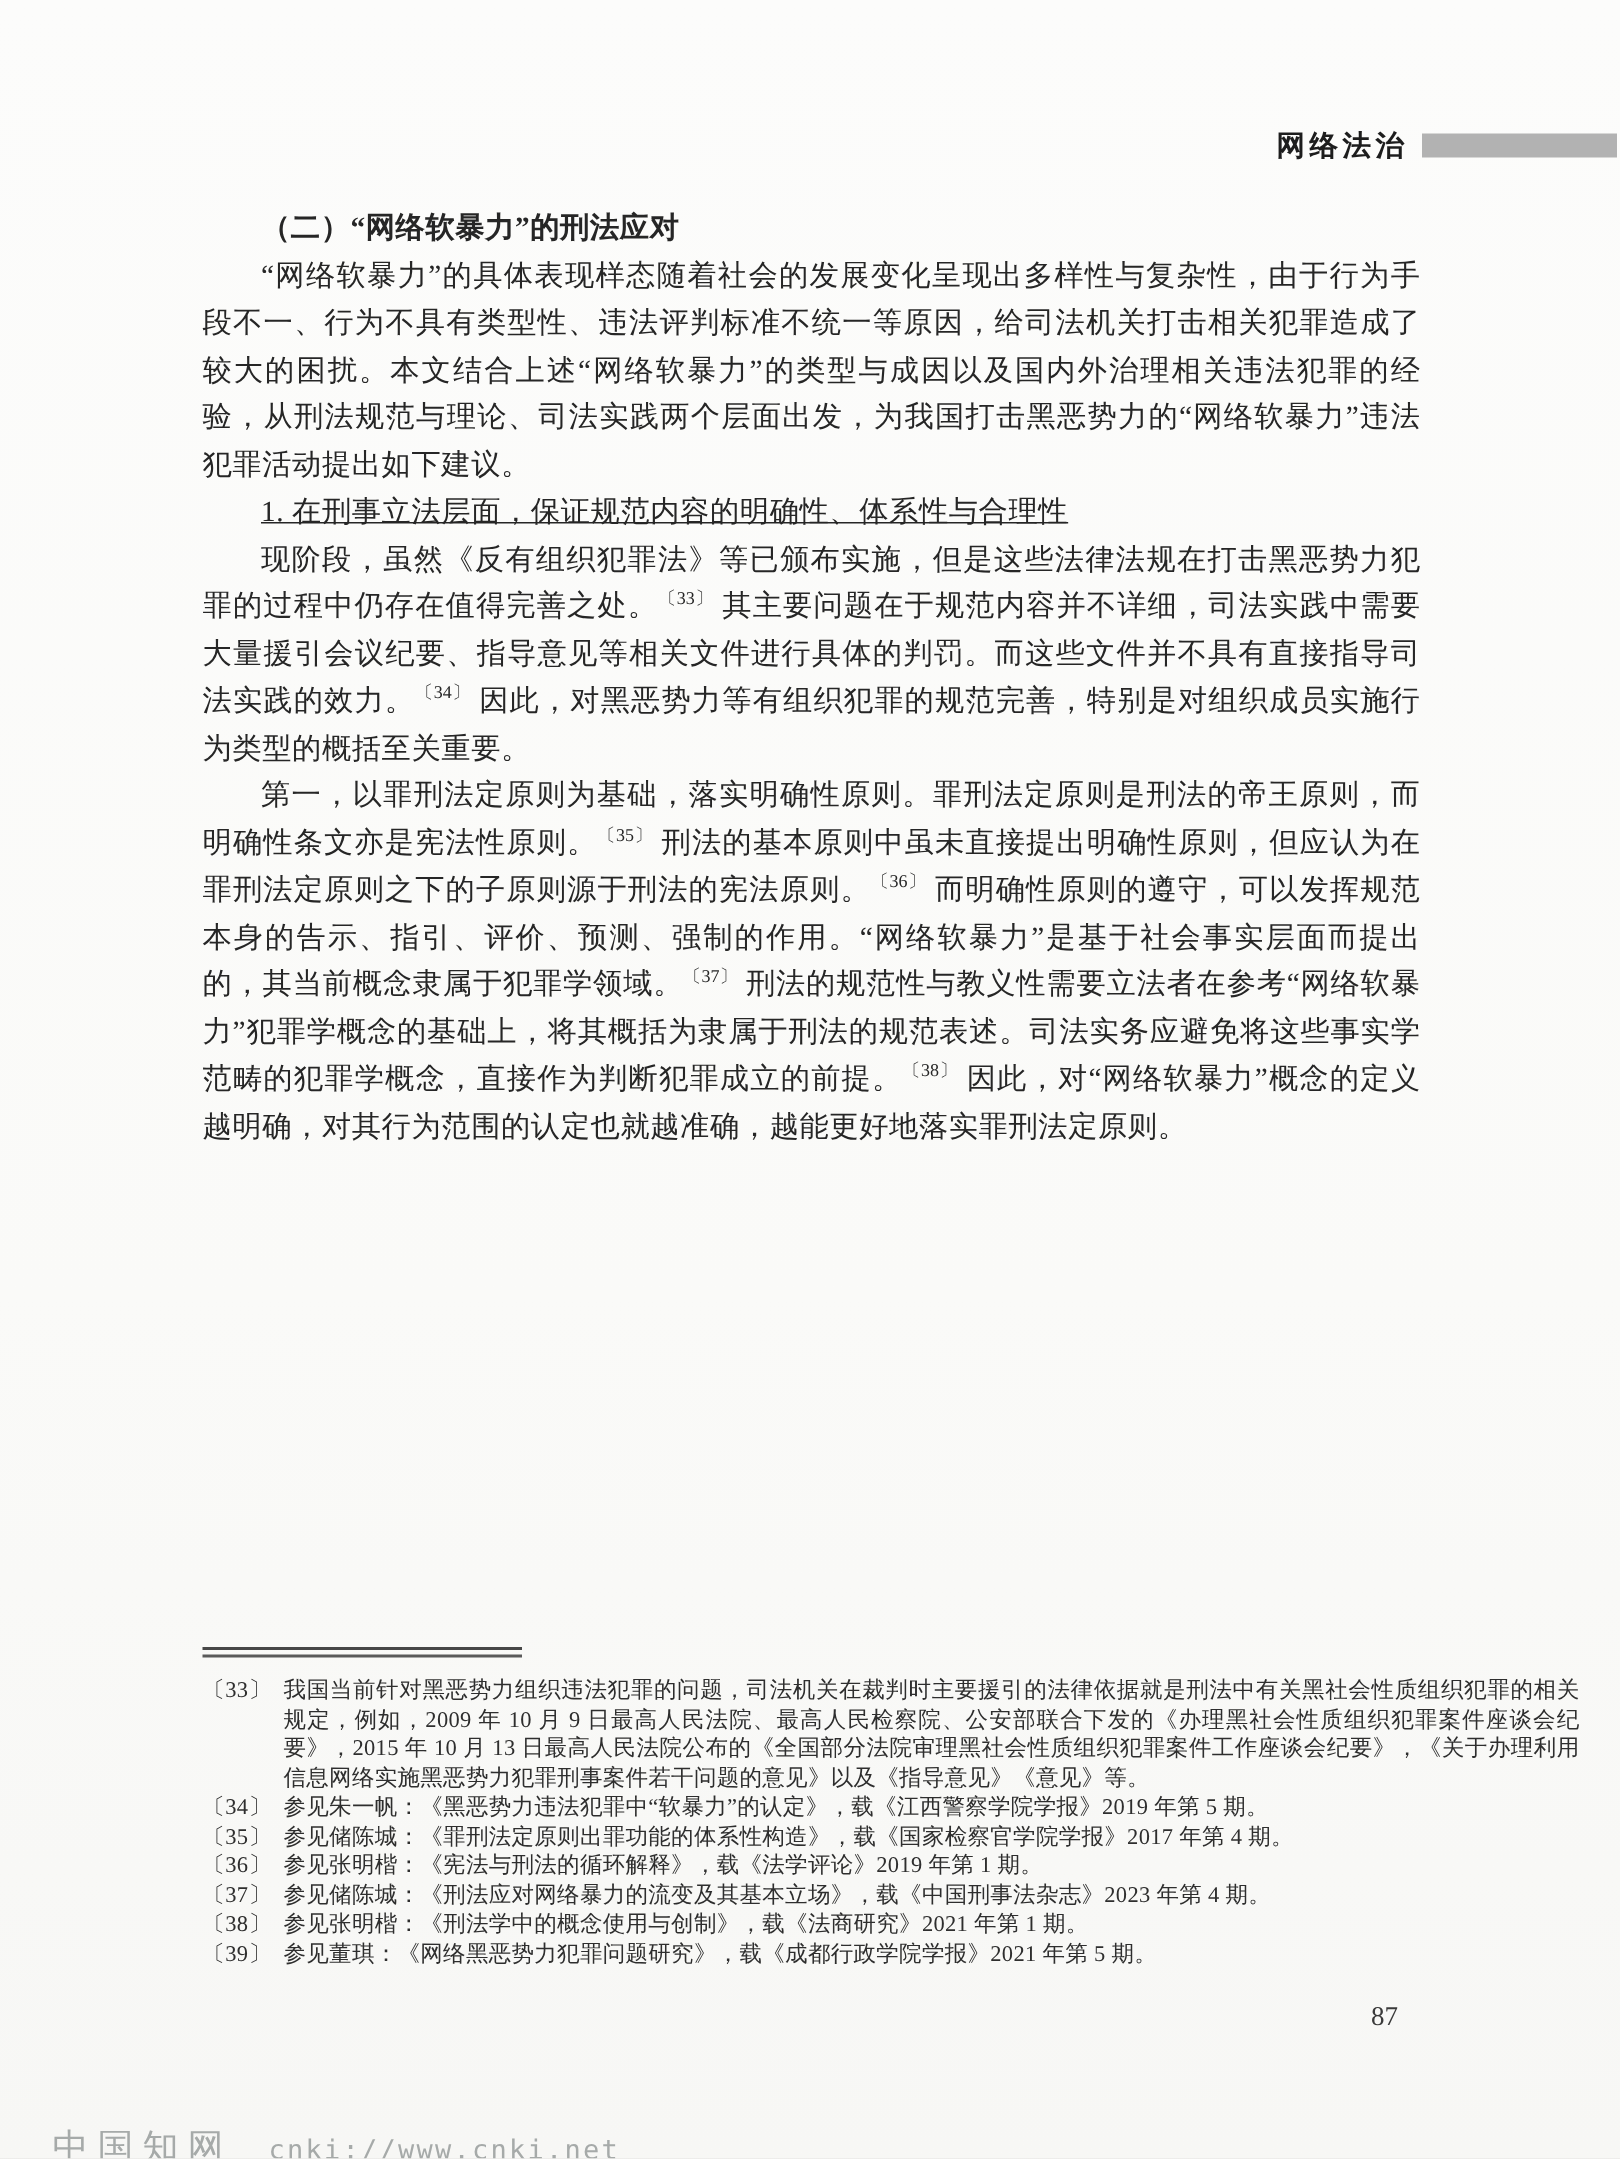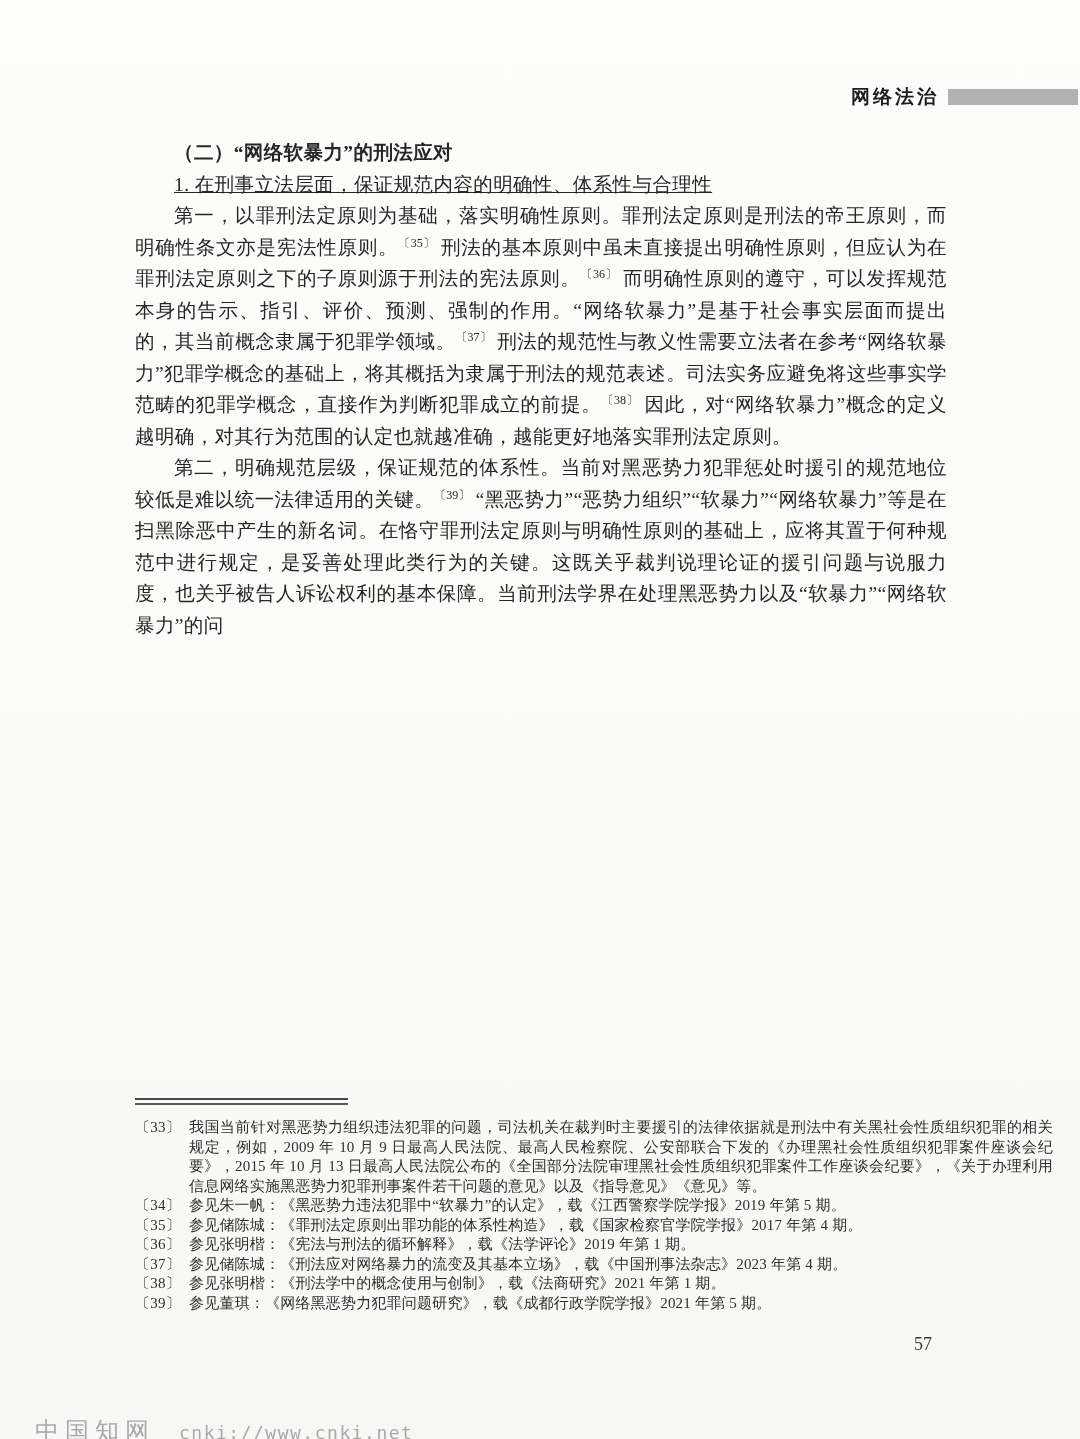--- a/index.html
+++ b/index.html
@@ -90,6 +90,7 @@
 
   <div class="article-body">
     <p class="blk-head">（二）“网络软暴力”的刑法应对</p>
+    <p class="blk-para">“网络软暴力”的具体表现样态随着社会的发展变化呈现出多样性与复杂性，由于行为手段不一、行为不具有类型性、违法评判标准不统一等原因，给司法机关打击相关犯罪造成了较大的困扰。本文结合上述“网络软暴力”的类型与成因以及国内外治理相关违法犯罪的经验，从刑法规范与理论、司法实践两个层面出发，为我国打击黑恶势力的“网络软暴力”违法犯罪活动提出如下建议。</p>
     <p class="blk-sub">1. 在刑事立法层面，保证规范内容的明确性、体系性与合理性</p>
     <p class="blk-para">第一，以罪刑法定原则为基础，落实明确性原则。罪刑法定原则是刑法的帝王原则，而明确性条文亦是宪法性原则。<sup class="fnref">〔35〕</sup> 刑法的基本原则中虽未直接提出明确性原则，但应认为在罪刑法定原则之下的子原则源于刑法的宪法原则。<sup class="fnref">〔36〕</sup> 而明确性原则的遵守，可以发挥规范本身的告示、指引、评价、预测、强制的作用。“网络软暴力”是基于社会事实层面而提出的，其当前概念隶属于犯罪学领域。<sup class="fnref">〔37〕</sup> 刑法的规范性与教义性需要立法者在参考“网络软暴力”犯罪学概念的基础上，将其概括为隶属于刑法的规范表述。司法实务应避免将这些事实学范畴的犯罪学概念，直接作为判断犯罪成立的前提。<sup class="fnref">〔38〕</sup> 因此，对“网络软暴力”概念的定义越明确，对其行为范围的认定也就越准确，越能更好地落实罪刑法定原则。</p>
     <p class="blk-para">第二，明确规范层级，保证规范的体系性。当前对黑恶势力犯罪惩处时援引的规范地位较低是难以统一法律适用的关键。<sup class="fnref">〔39〕</sup> “黑恶势力”“恶势力组织”“软暴力”“网络软暴力”等是在扫黑除恶中产生的新名词。在恪守罪刑法定原则与明确性原则的基础上，应将其置于何种规范中进行规定，是妥善处理此类行为的关键。这既关乎裁判说理论证的援引问题与说服力度，也关乎被告人诉讼权利的基本保障。当前刑法学界在处理黑恶势力以及“软暴力”“网络软暴力”的问</p>

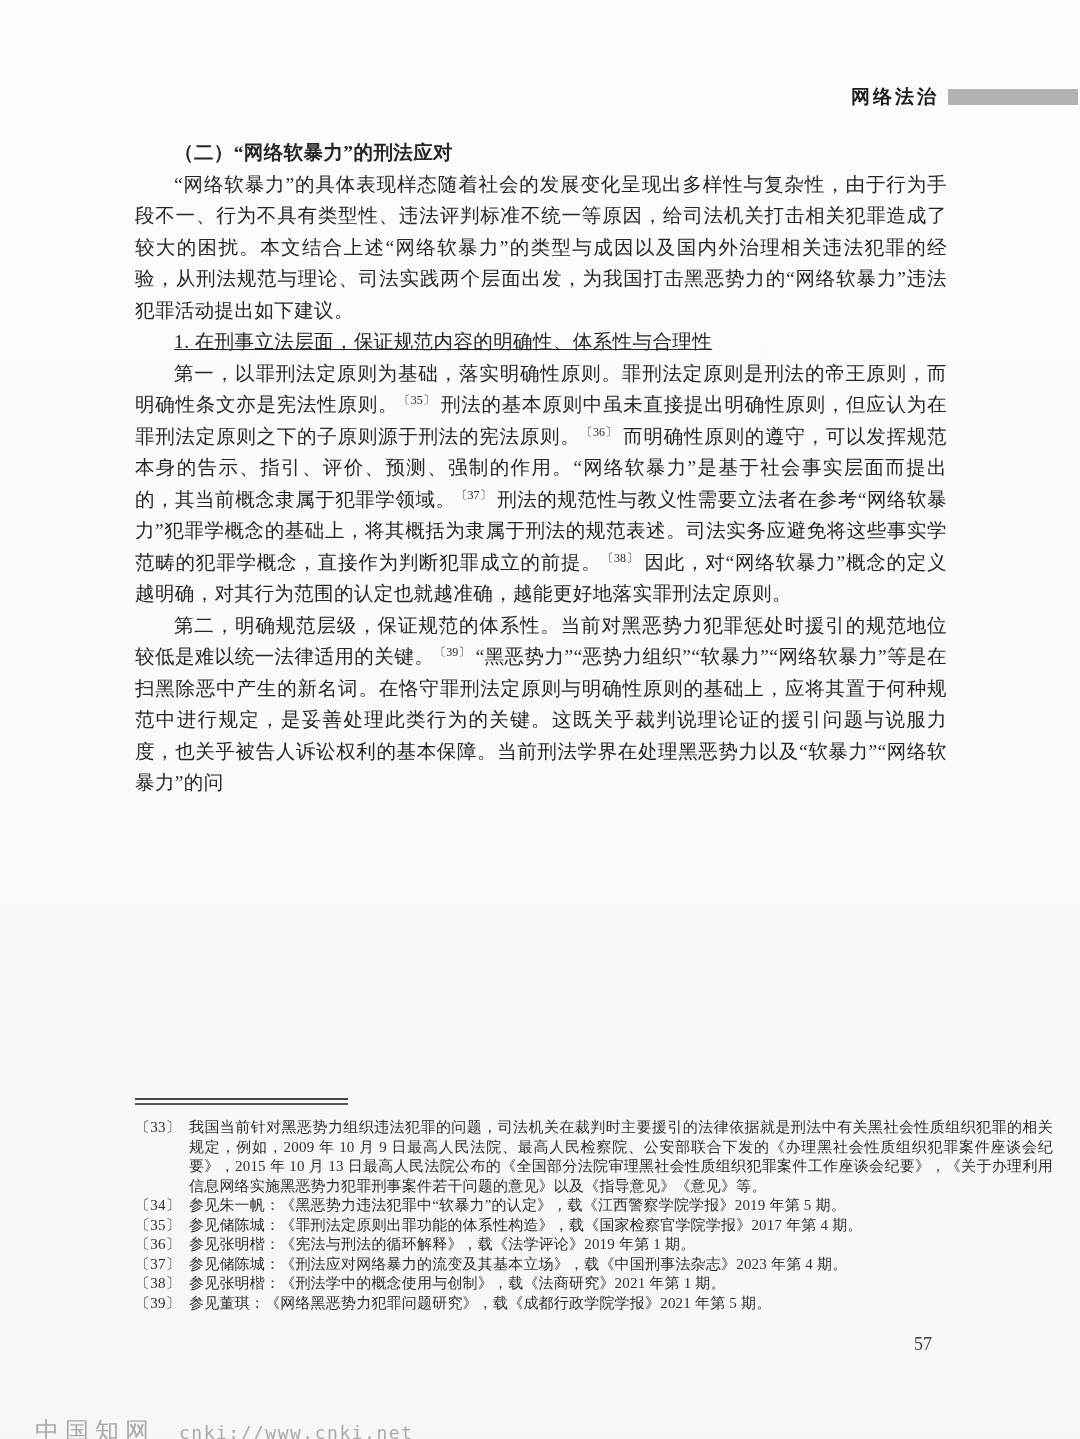--- a/index.html
+++ b/index.html
@@ -92,6 +92,7 @@
     <p class="blk-head">（二）“网络软暴力”的刑法应对</p>
     <p class="blk-para">“网络软暴力”的具体表现样态随着社会的发展变化呈现出多样性与复杂性，由于行为手段不一、行为不具有类型性、违法评判标准不统一等原因，给司法机关打击相关犯罪造成了较大的困扰。本文结合上述“网络软暴力”的类型与成因以及国内外治理相关违法犯罪的经验，从刑法规范与理论、司法实践两个层面出发，为我国打击黑恶势力的“网络软暴力”违法犯罪活动提出如下建议。</p>
     <p class="blk-sub">1. 在刑事立法层面，保证规范内容的明确性、体系性与合理性</p>
+    <p class="blk-para">现阶段，虽然《反有组织犯罪法》等已颁布实施，但是这些法律法规在打击黑恶势力犯罪的过程中仍存在值得完善之处。<sup class="fnref">〔33〕</sup> 其主要问题在于规范内容并不详细，司法实践中需要大量援引会议纪要、指导意见等相关文件进行具体的判罚。而这些文件并不具有直接指导司法实践的效力。<sup class="fnref">〔34〕</sup> 因此，对黑恶势力等有组织犯罪的规范完善，特别是对组织成员实施行为类型的概括至关重要。</p>
     <p class="blk-para">第一，以罪刑法定原则为基础，落实明确性原则。罪刑法定原则是刑法的帝王原则，而明确性条文亦是宪法性原则。<sup class="fnref">〔35〕</sup> 刑法的基本原则中虽未直接提出明确性原则，但应认为在罪刑法定原则之下的子原则源于刑法的宪法原则。<sup class="fnref">〔36〕</sup> 而明确性原则的遵守，可以发挥规范本身的告示、指引、评价、预测、强制的作用。“网络软暴力”是基于社会事实层面而提出的，其当前概念隶属于犯罪学领域。<sup class="fnref">〔37〕</sup> 刑法的规范性与教义性需要立法者在参考“网络软暴力”犯罪学概念的基础上，将其概括为隶属于刑法的规范表述。司法实务应避免将这些事实学范畴的犯罪学概念，直接作为判断犯罪成立的前提。<sup class="fnref">〔38〕</sup> 因此，对“网络软暴力”概念的定义越明确，对其行为范围的认定也就越准确，越能更好地落实罪刑法定原则。</p>
     <p class="blk-para">第二，明确规范层级，保证规范的体系性。当前对黑恶势力犯罪惩处时援引的规范地位较低是难以统一法律适用的关键。<sup class="fnref">〔39〕</sup> “黑恶势力”“恶势力组织”“软暴力”“网络软暴力”等是在扫黑除恶中产生的新名词。在恪守罪刑法定原则与明确性原则的基础上，应将其置于何种规范中进行规定，是妥善处理此类行为的关键。这既关乎裁判说理论证的援引问题与说服力度，也关乎被告人诉讼权利的基本保障。当前刑法学界在处理黑恶势力以及“软暴力”“网络软暴力”的问</p>
   </div>

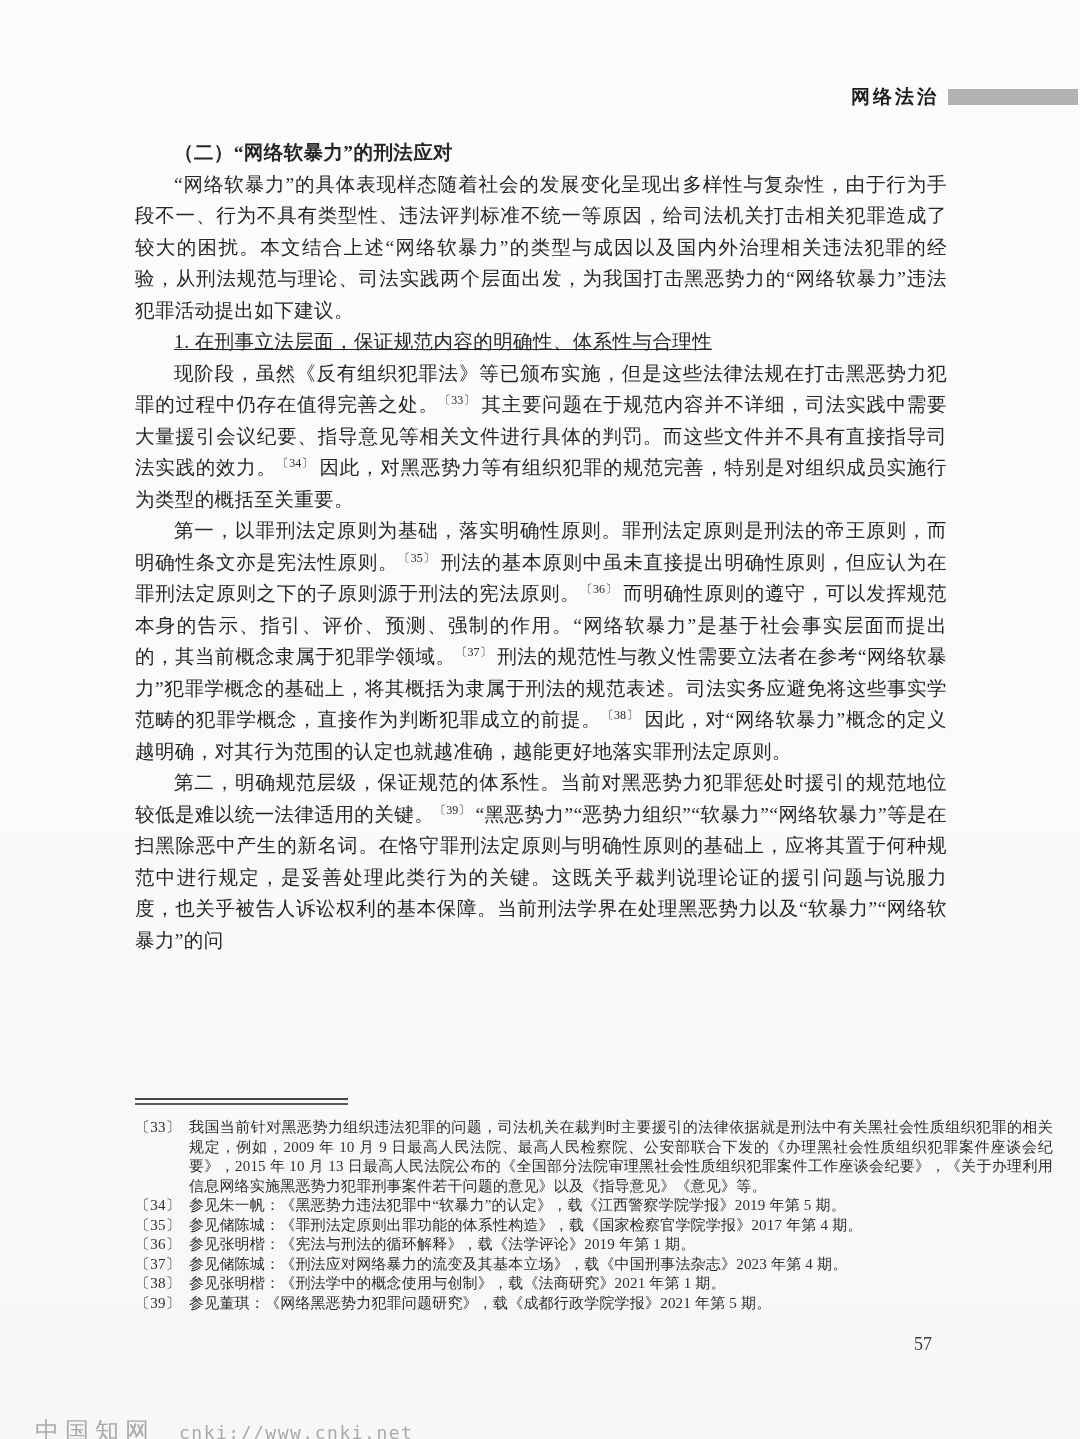--- a/index.html
+++ b/index.html
@@ -94,7 +94,6 @@
     <p class="blk-sub">1. 在刑事立法层面，保证规范内容的明确性、体系性与合理性</p>
     <p class="blk-para">现阶段，虽然《反有组织犯罪法》等已颁布实施，但是这些法律法规在打击黑恶势力犯罪的过程中仍存在值得完善之处。<sup class="fnref">〔33〕</sup> 其主要问题在于规范内容并不详细，司法实践中需要大量援引会议纪要、指导意见等相关文件进行具体的判罚。而这些文件并不具有直接指导司法实践的效力。<sup class="fnref">〔34〕</sup> 因此，对黑恶势力等有组织犯罪的规范完善，特别是对组织成员实施行为类型的概括至关重要。</p>
     <p class="blk-para">第一，以罪刑法定原则为基础，落实明确性原则。罪刑法定原则是刑法的帝王原则，而明确性条文亦是宪法性原则。<sup class="fnref">〔35〕</sup> 刑法的基本原则中虽未直接提出明确性原则，但应认为在罪刑法定原则之下的子原则源于刑法的宪法原则。<sup class="fnref">〔36〕</sup> 而明确性原则的遵守，可以发挥规范本身的告示、指引、评价、预测、强制的作用。“网络软暴力”是基于社会事实层面而提出的，其当前概念隶属于犯罪学领域。<sup class="fnref">〔37〕</sup> 刑法的规范性与教义性需要立法者在参考“网络软暴力”犯罪学概念的基础上，将其概括为隶属于刑法的规范表述。司法实务应避免将这些事实学范畴的犯罪学概念，直接作为判断犯罪成立的前提。<sup class="fnref">〔38〕</sup> 因此，对“网络软暴力”概念的定义越明确，对其行为范围的认定也就越准确，越能更好地落实罪刑法定原则。</p>
-    <p class="blk-para">第二，明确规范层级，保证规范的体系性。当前对黑恶势力犯罪惩处时援引的规范地位较低是难以统一法律适用的关键。<sup class="fnref">〔39〕</sup> “黑恶势力”“恶势力组织”“软暴力”“网络软暴力”等是在扫黑除恶中产生的新名词。在恪守罪刑法定原则与明确性原则的基础上，应将其置于何种规范中进行规定，是妥善处理此类行为的关键。这既关乎裁判说理论证的援引问题与说服力度，也关乎被告人诉讼权利的基本保障。当前刑法学界在处理黑恶势力以及“软暴力”“网络软暴力”的问</p>
   </div>
 
   <div class="footnote-area">

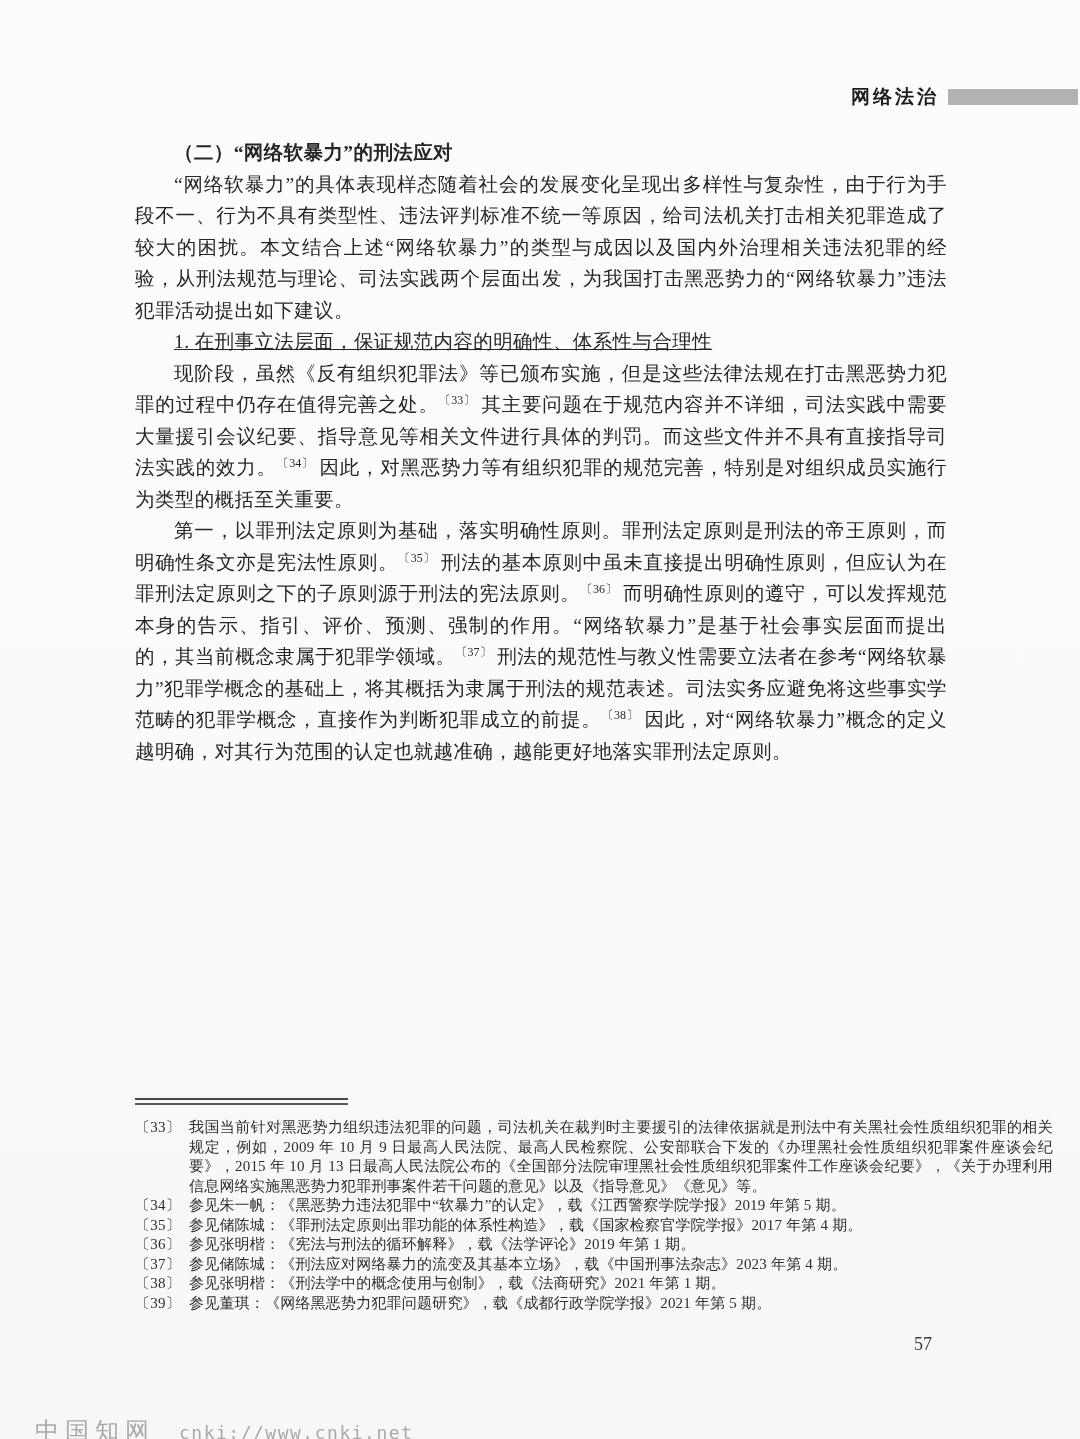--- a/index.html
+++ b/index.html
@@ -130,7 +130,7 @@
     </div>
   </div>
 
-  <div class="page-number">57</div>
+  <div class="page-number">87</div>
 
   <div class="watermark">
     <span class="wm-name">中国知网</span>

